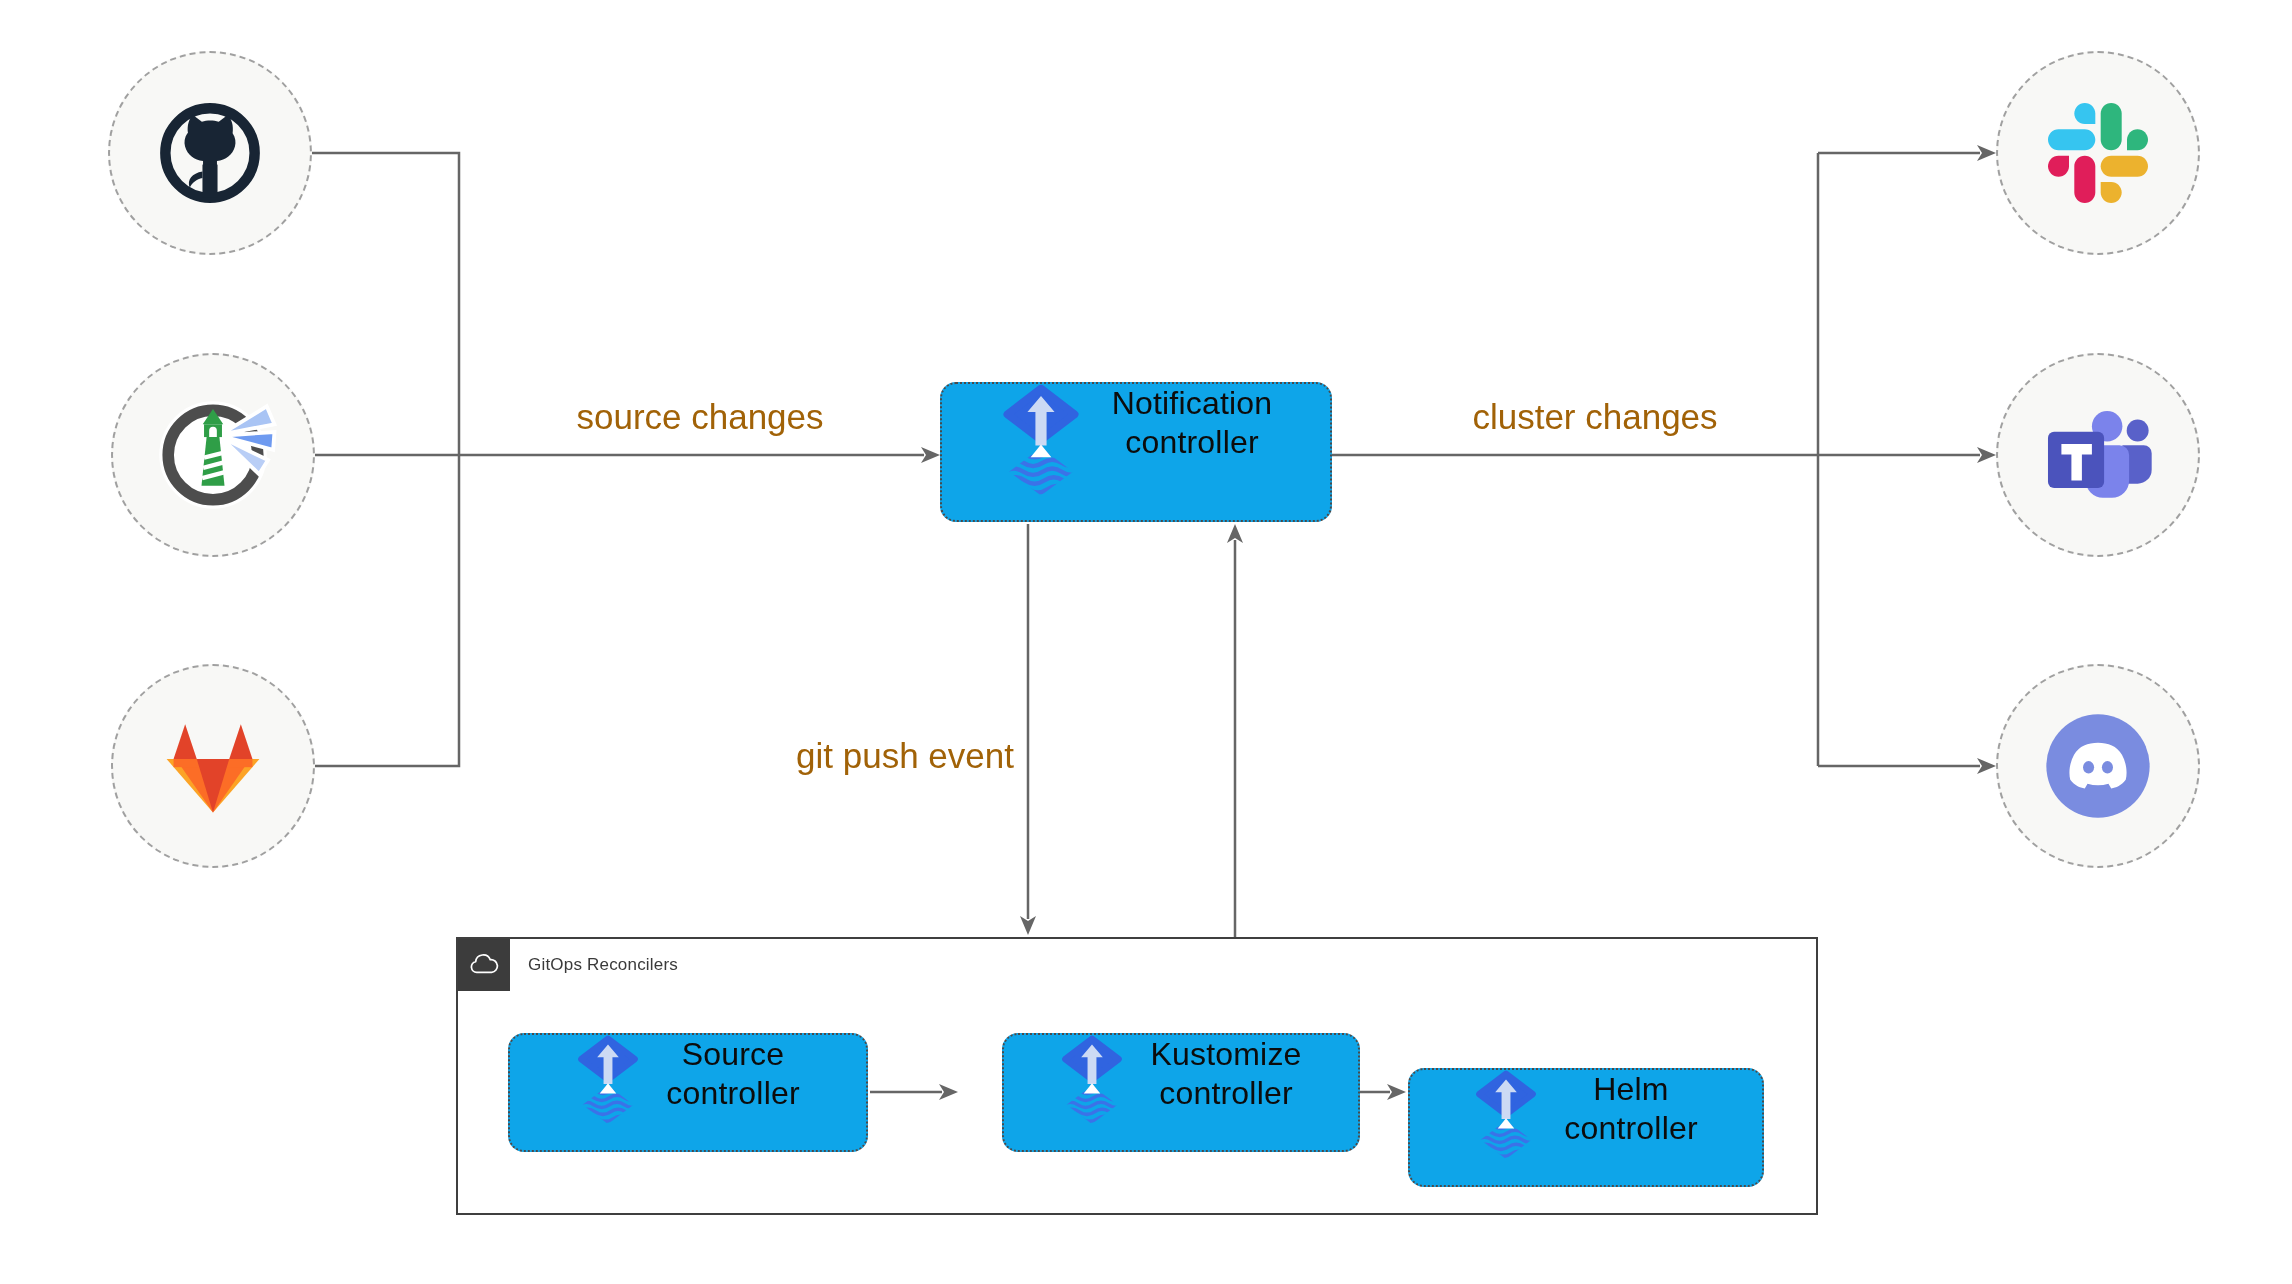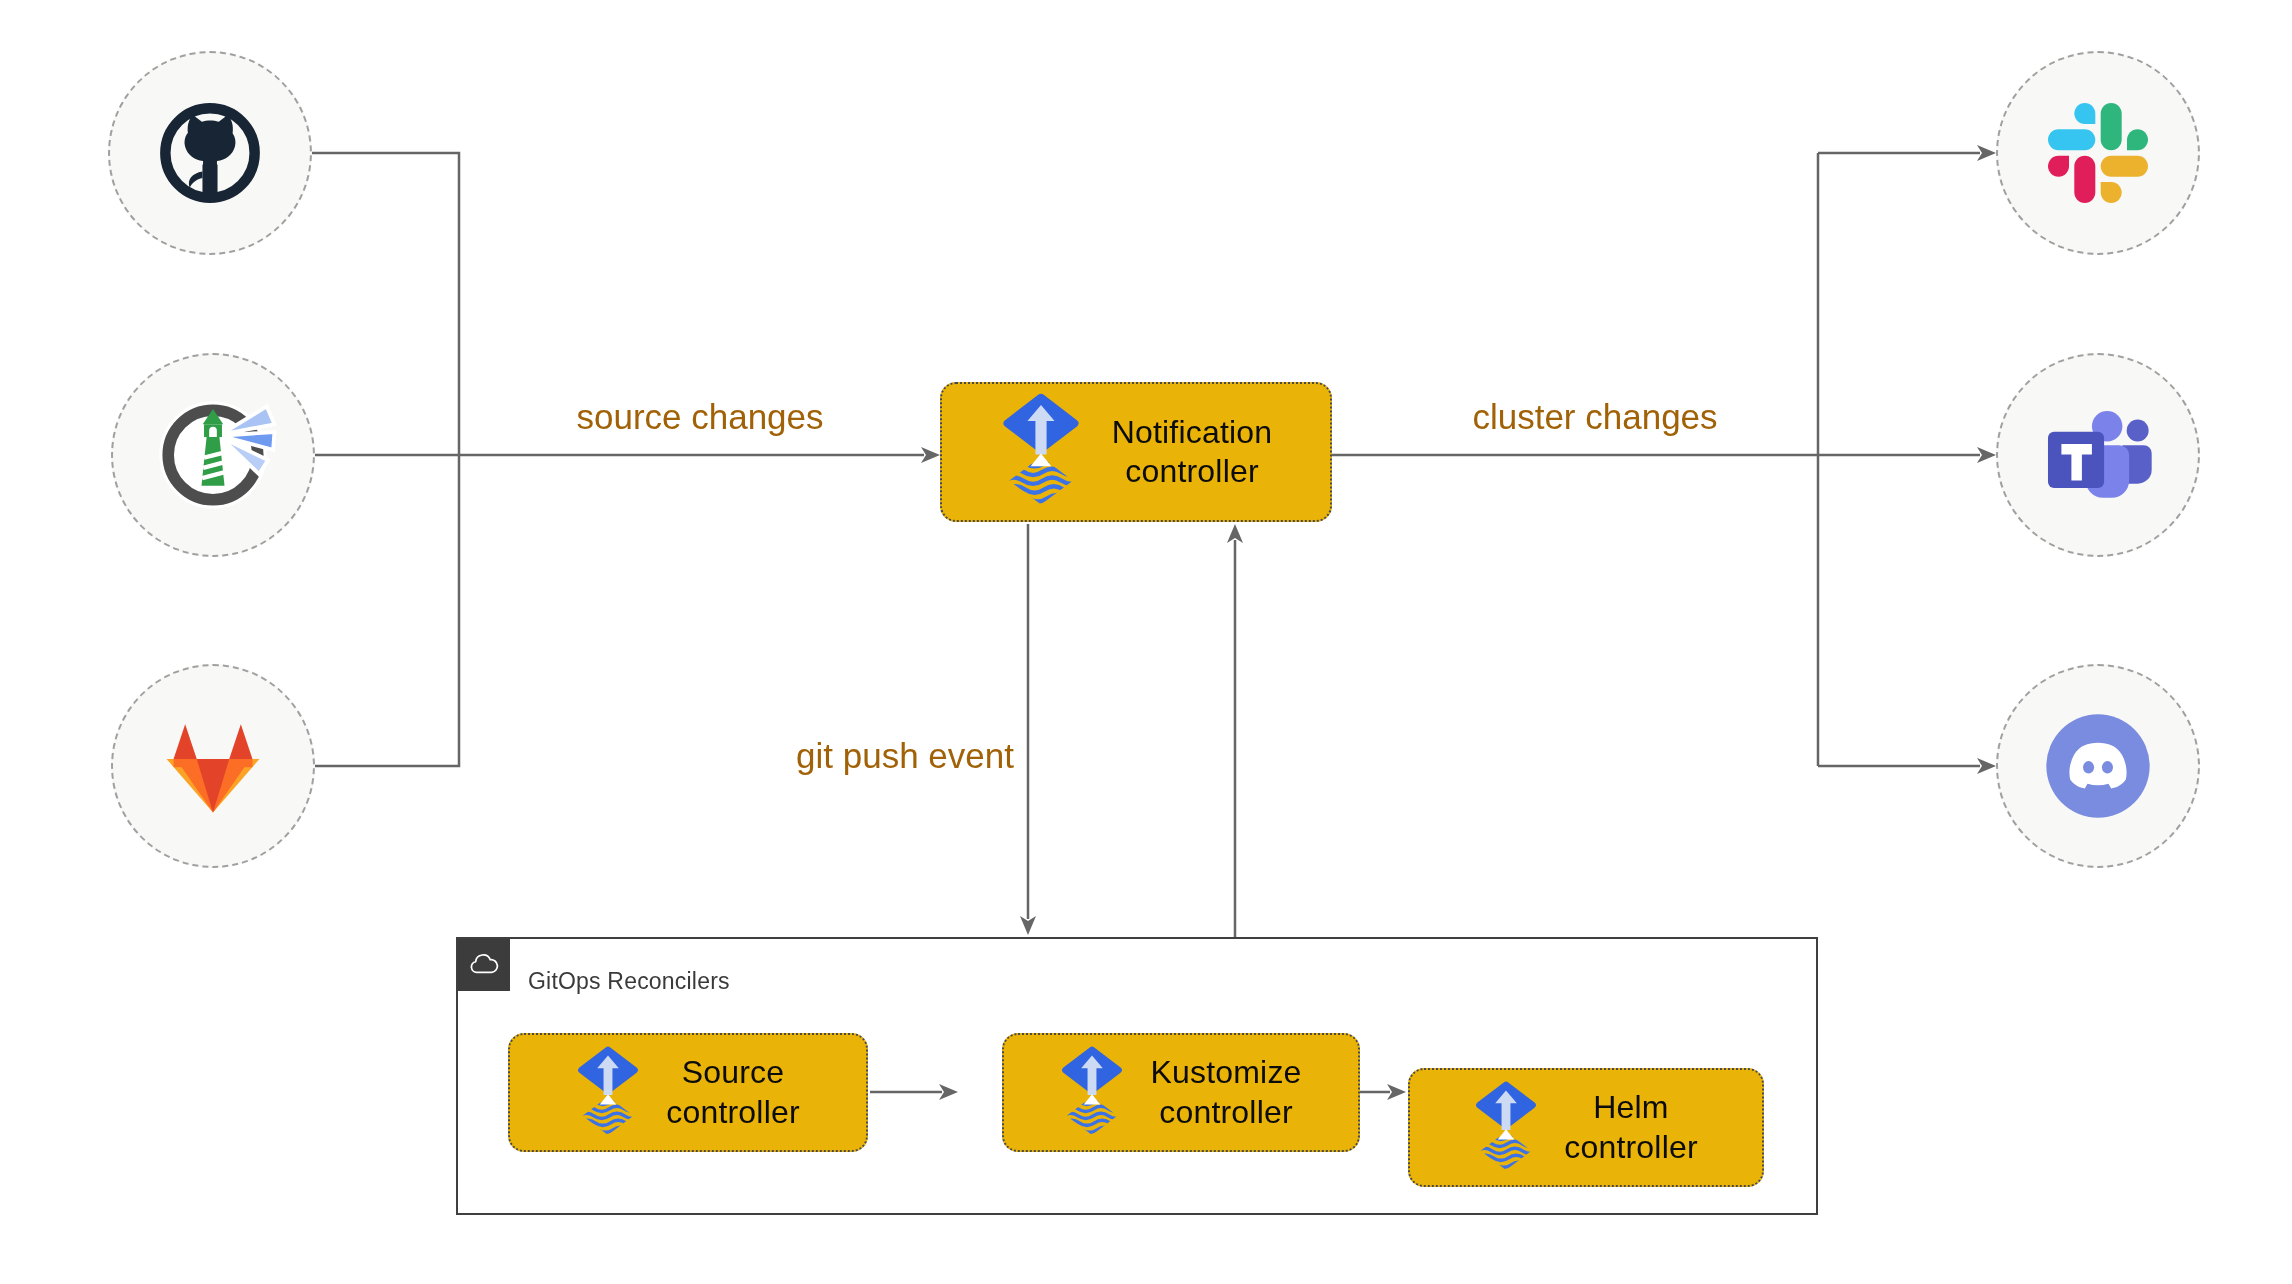--- a/index.html
+++ b/index.html
@@ -15,8 +15,8 @@
   }
   .ctrl-box{
     position:absolute;border:2.4px dotted #4a4a4a;border-radius:16px;
-    background:#eab308;box-sizing:border-box;
-    display:flex;align-items:center;justify-content:center;
+    background:#0ea5e9;box-sizing:border-box;
+    display:flex;align-items:flex-start;justify-content:center;
   }
   .ctrl-label{
     font-size:32px;color:#0c0c0c;line-height:1.22;white-space:pre-line;

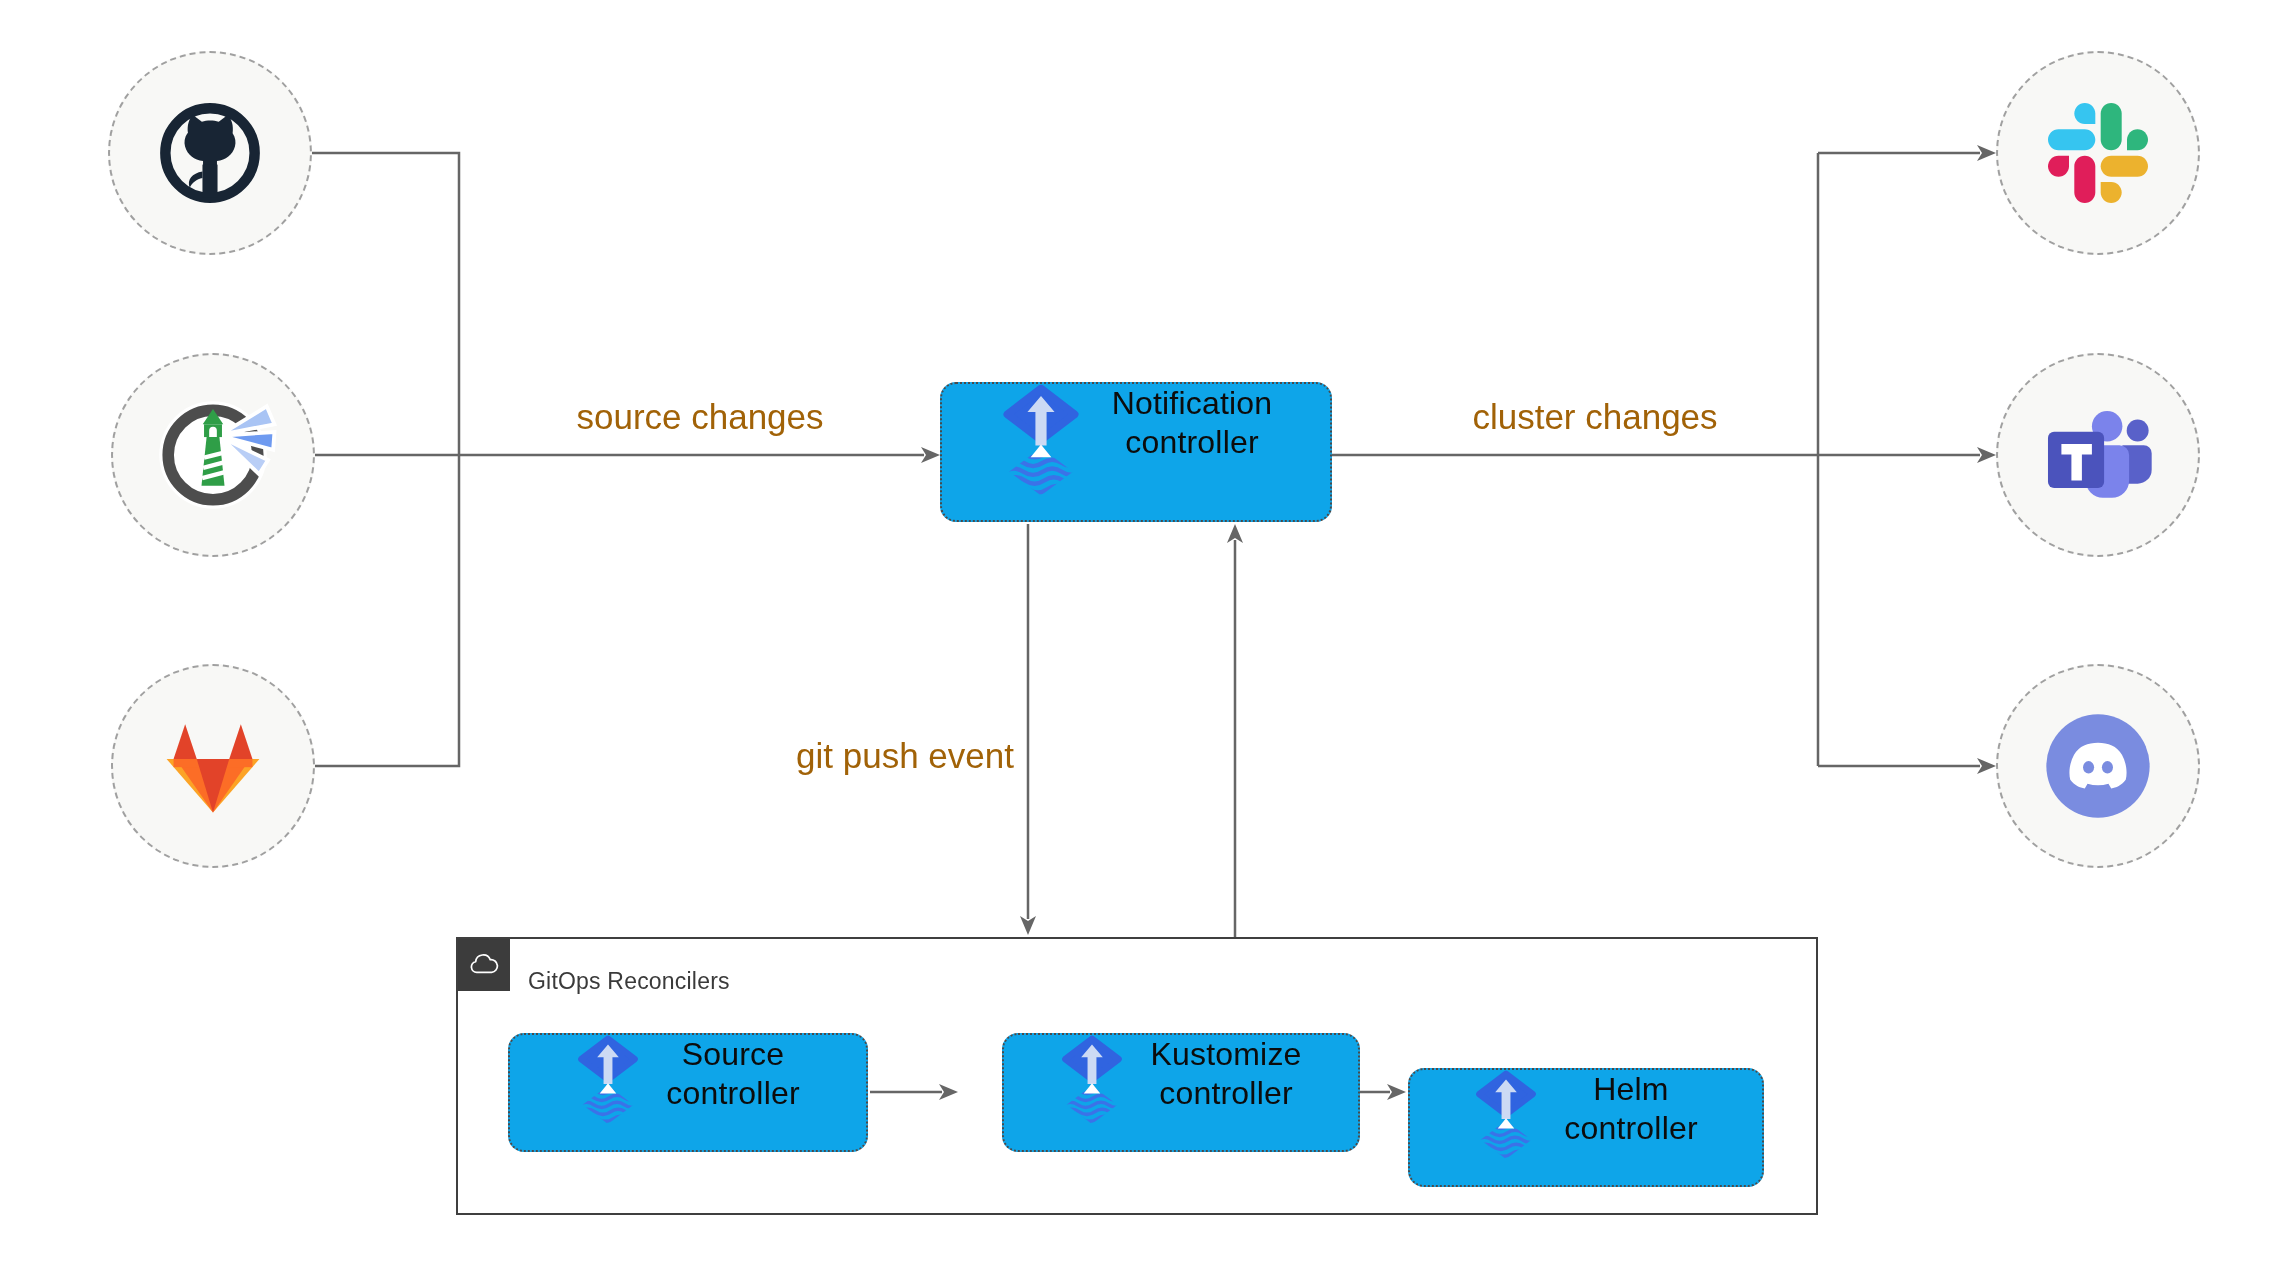--- a/index.html
+++ b/index.html
@@ -37,8 +37,8 @@
     display:flex;align-items:center;justify-content:center;
   }
   .gitops-title{
-    position:absolute;left:70px;top:16px;height:52px;display:flex;align-items:center;
-    font-size:23px;color:#3a3a3a;letter-spacing:.2px;
+    position:absolute;left:70px;top:0;height:52px;display:flex;align-items:center;
+    font-size:17px;color:#3a3a3a;letter-spacing:.2px;
   }
   .icon-112{width:116px;height:116px;}
 </style>

